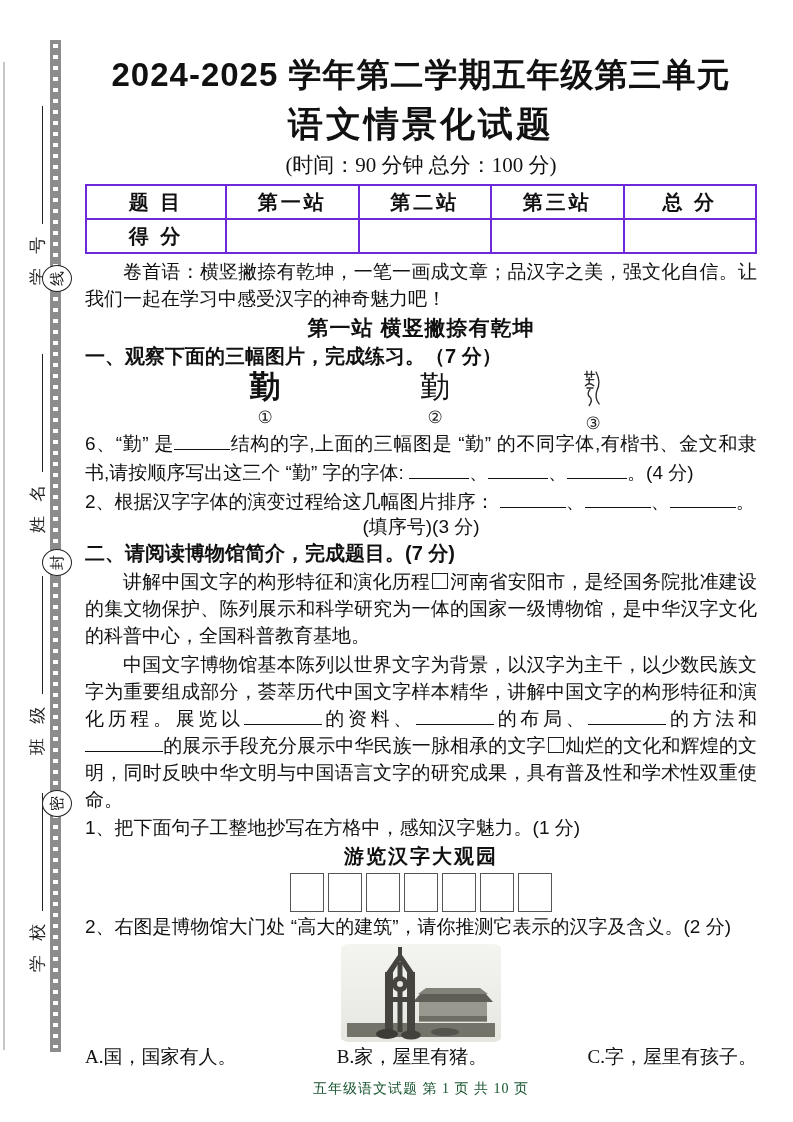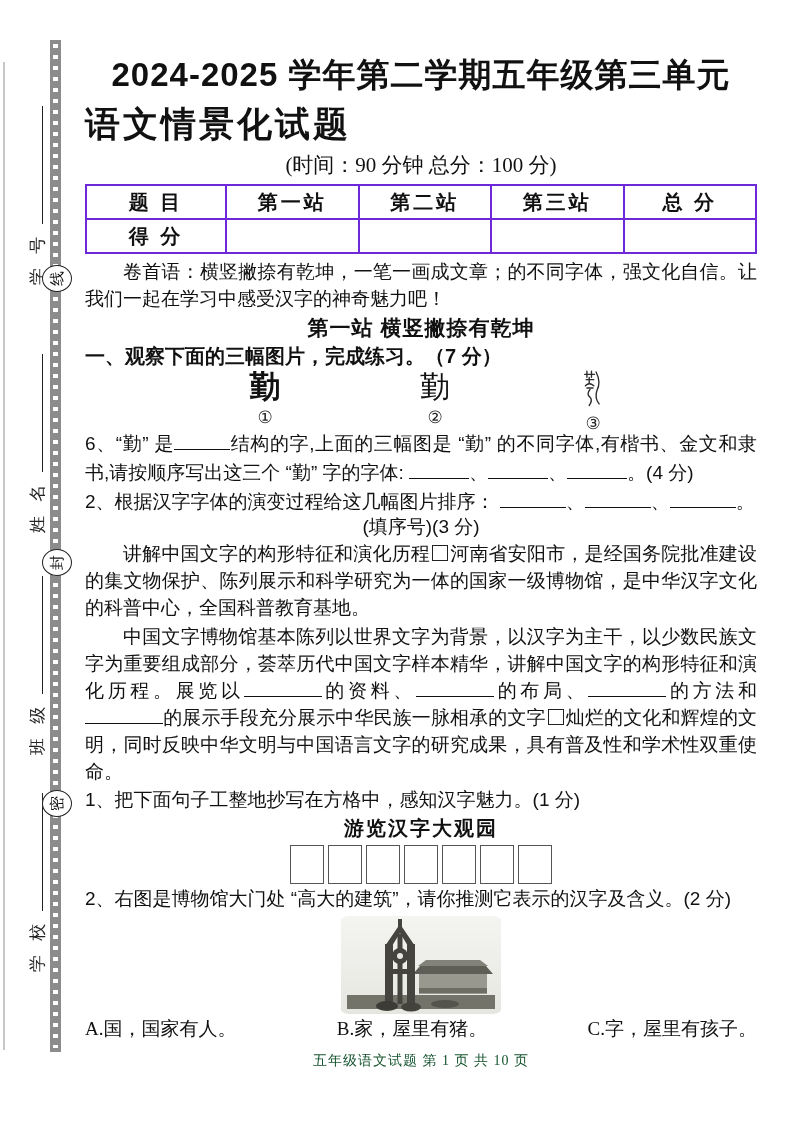--- a/index.html
+++ b/index.html
@@ -34,7 +34,7 @@
   .content { position:absolute; left:85px; top:48px; width:672px; }
 
   .title1 { font-family:"Liberation Sans", sans-serif; font-weight:700; font-size:33px; line-height:1.25; text-align:center; margin:6px 0 0; letter-spacing:1px; }
-  .title2 { font-family:"Liberation Sans", sans-serif; font-weight:700; font-size:35px; line-height:1.2;  text-align:left; margin:8px 0 0; letter-spacing:3px; }
+  .title2 { font-family:"Liberation Sans", sans-serif; font-weight:700; font-size:35px; line-height:1.2;  text-align:center; margin:8px 0 0; letter-spacing:3px; }
   .subtitle { font-size:21px; line-height:1.2; text-align:center; margin-top:8px; }
 
   table.score { width:100%; border-collapse:collapse; margin-top:6px; table-layout:fixed; }

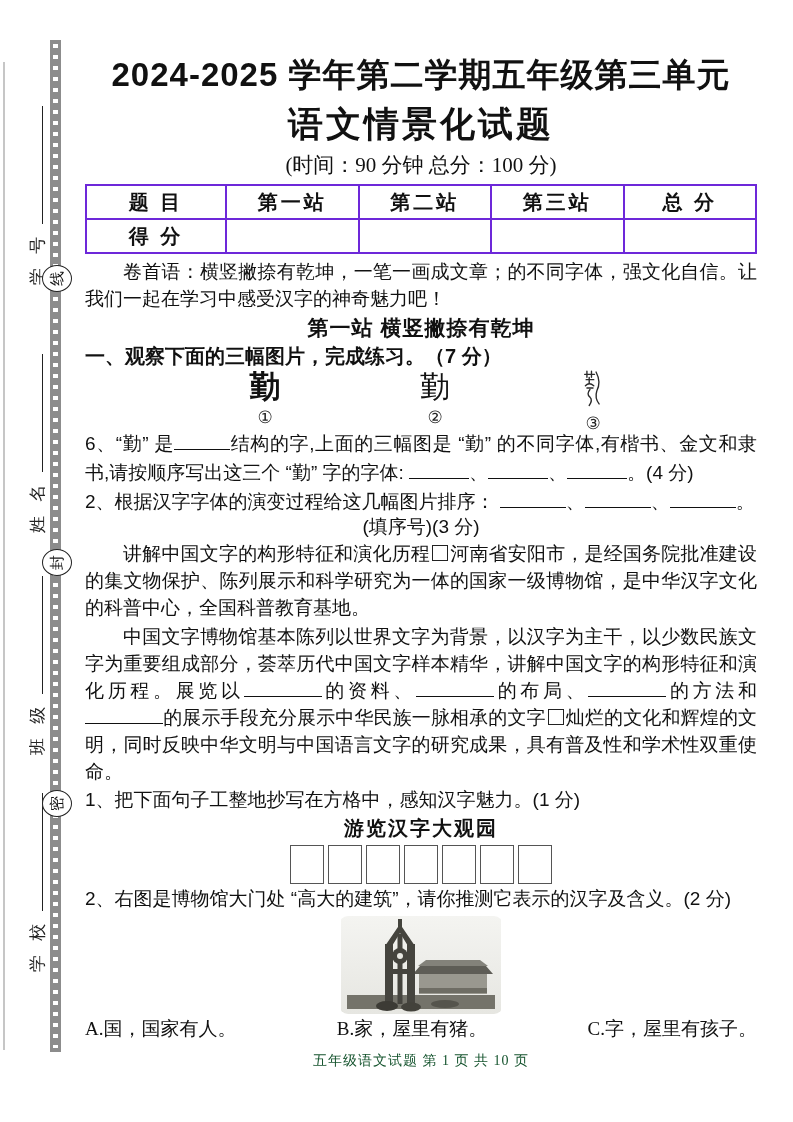--- a/index.html
+++ b/index.html
@@ -140,7 +140,7 @@
     </tbody>
       </table>
 
-    <p class="preface">卷首语：横竖撇捺有乾坤，一笔一画成文章；的不同字体，强文化自信。让我们一起在学习中感受汉字的神奇魅力吧！</p>
+    <p class="preface">卷首语：横竖撇捺有乾坤，一笔一画成文章；品汉字之美，强文化自信。让我们一起在学习中感受汉字的神奇魅力吧！</p>
 
     <div class="station-heading">第一站 横竖撇捺有乾坤</div>
 

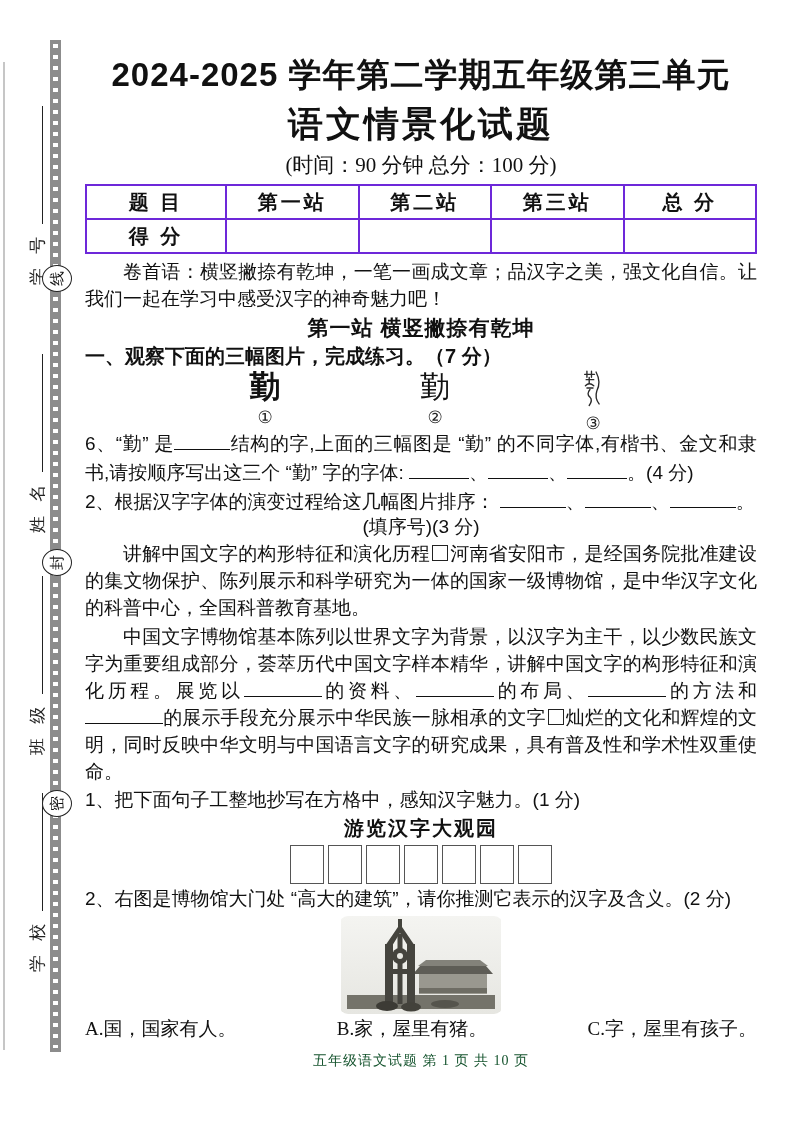--- a/index.html
+++ b/index.html
@@ -175,6 +175,7 @@
 
     <p class="note-right">(填序号)(3 分)</p>
 
+    <div class="sec-title">二、请阅读博物馆简介，完成题目。(7 分)</div>
 
     <p class="kai"><span>讲解中国文字的构形特征和演化历程</span><span class="sq"></span><span>河南省安阳市，是经国务院批准建设的集文物保护、陈列展示和科学研究为一体的国家一级博物馆，是中华汉字文化的科普中心，全国科普教育基地。</span></p>
 

